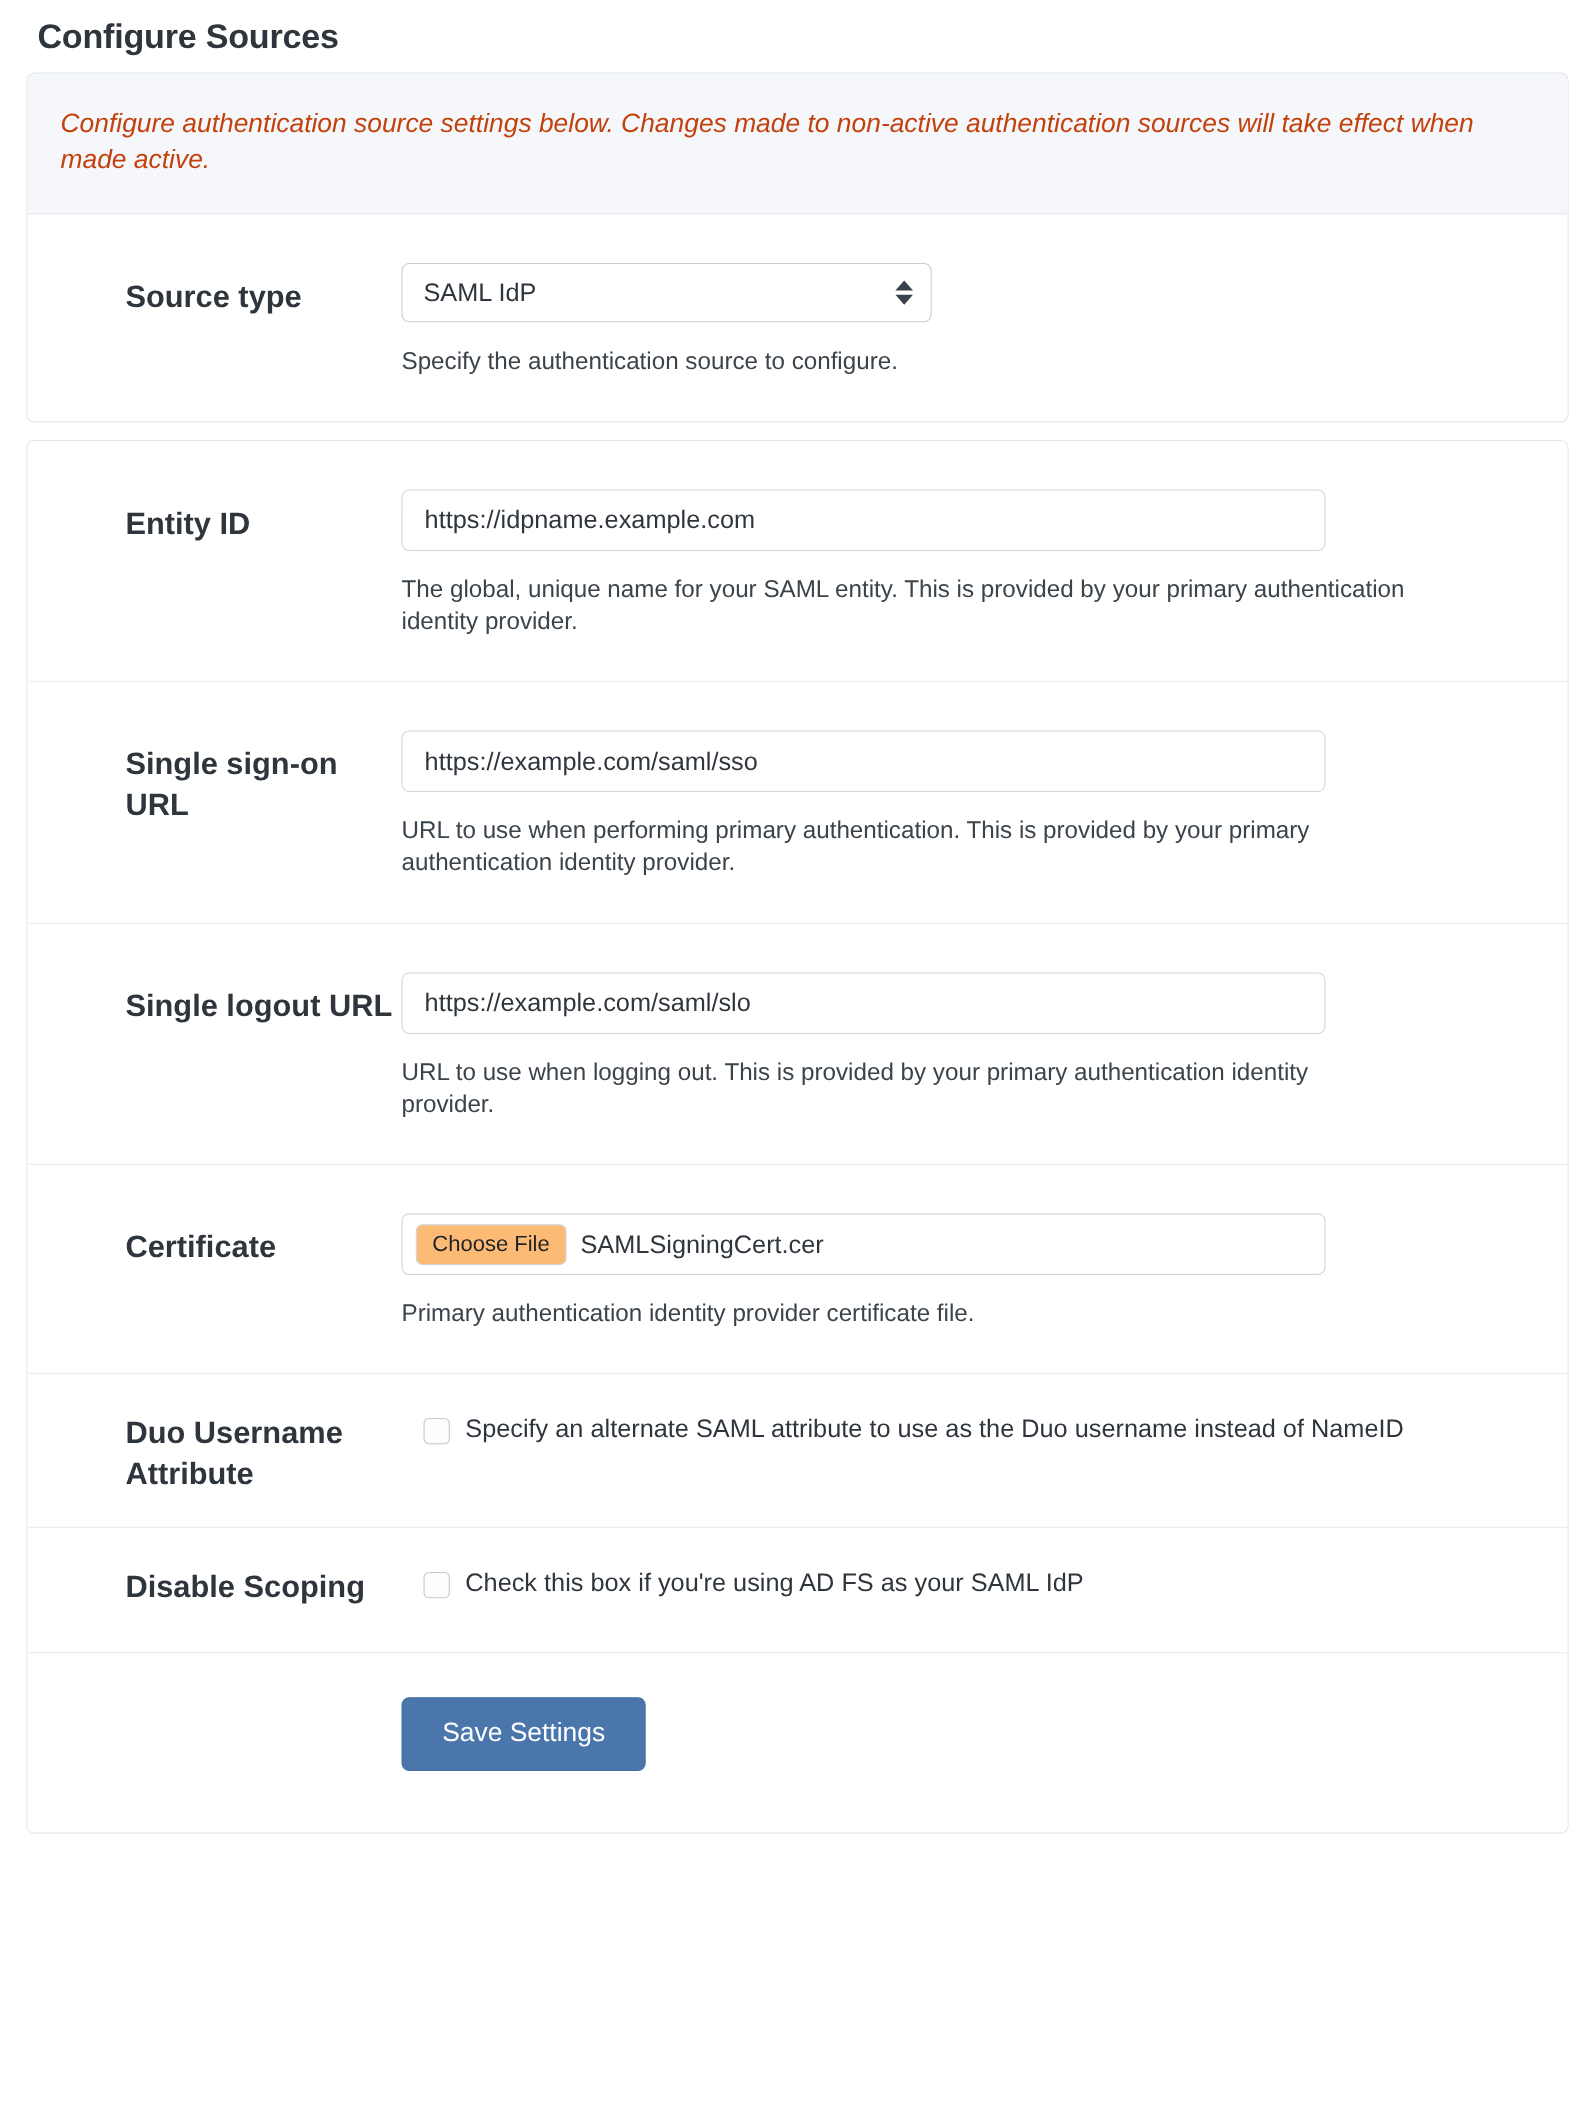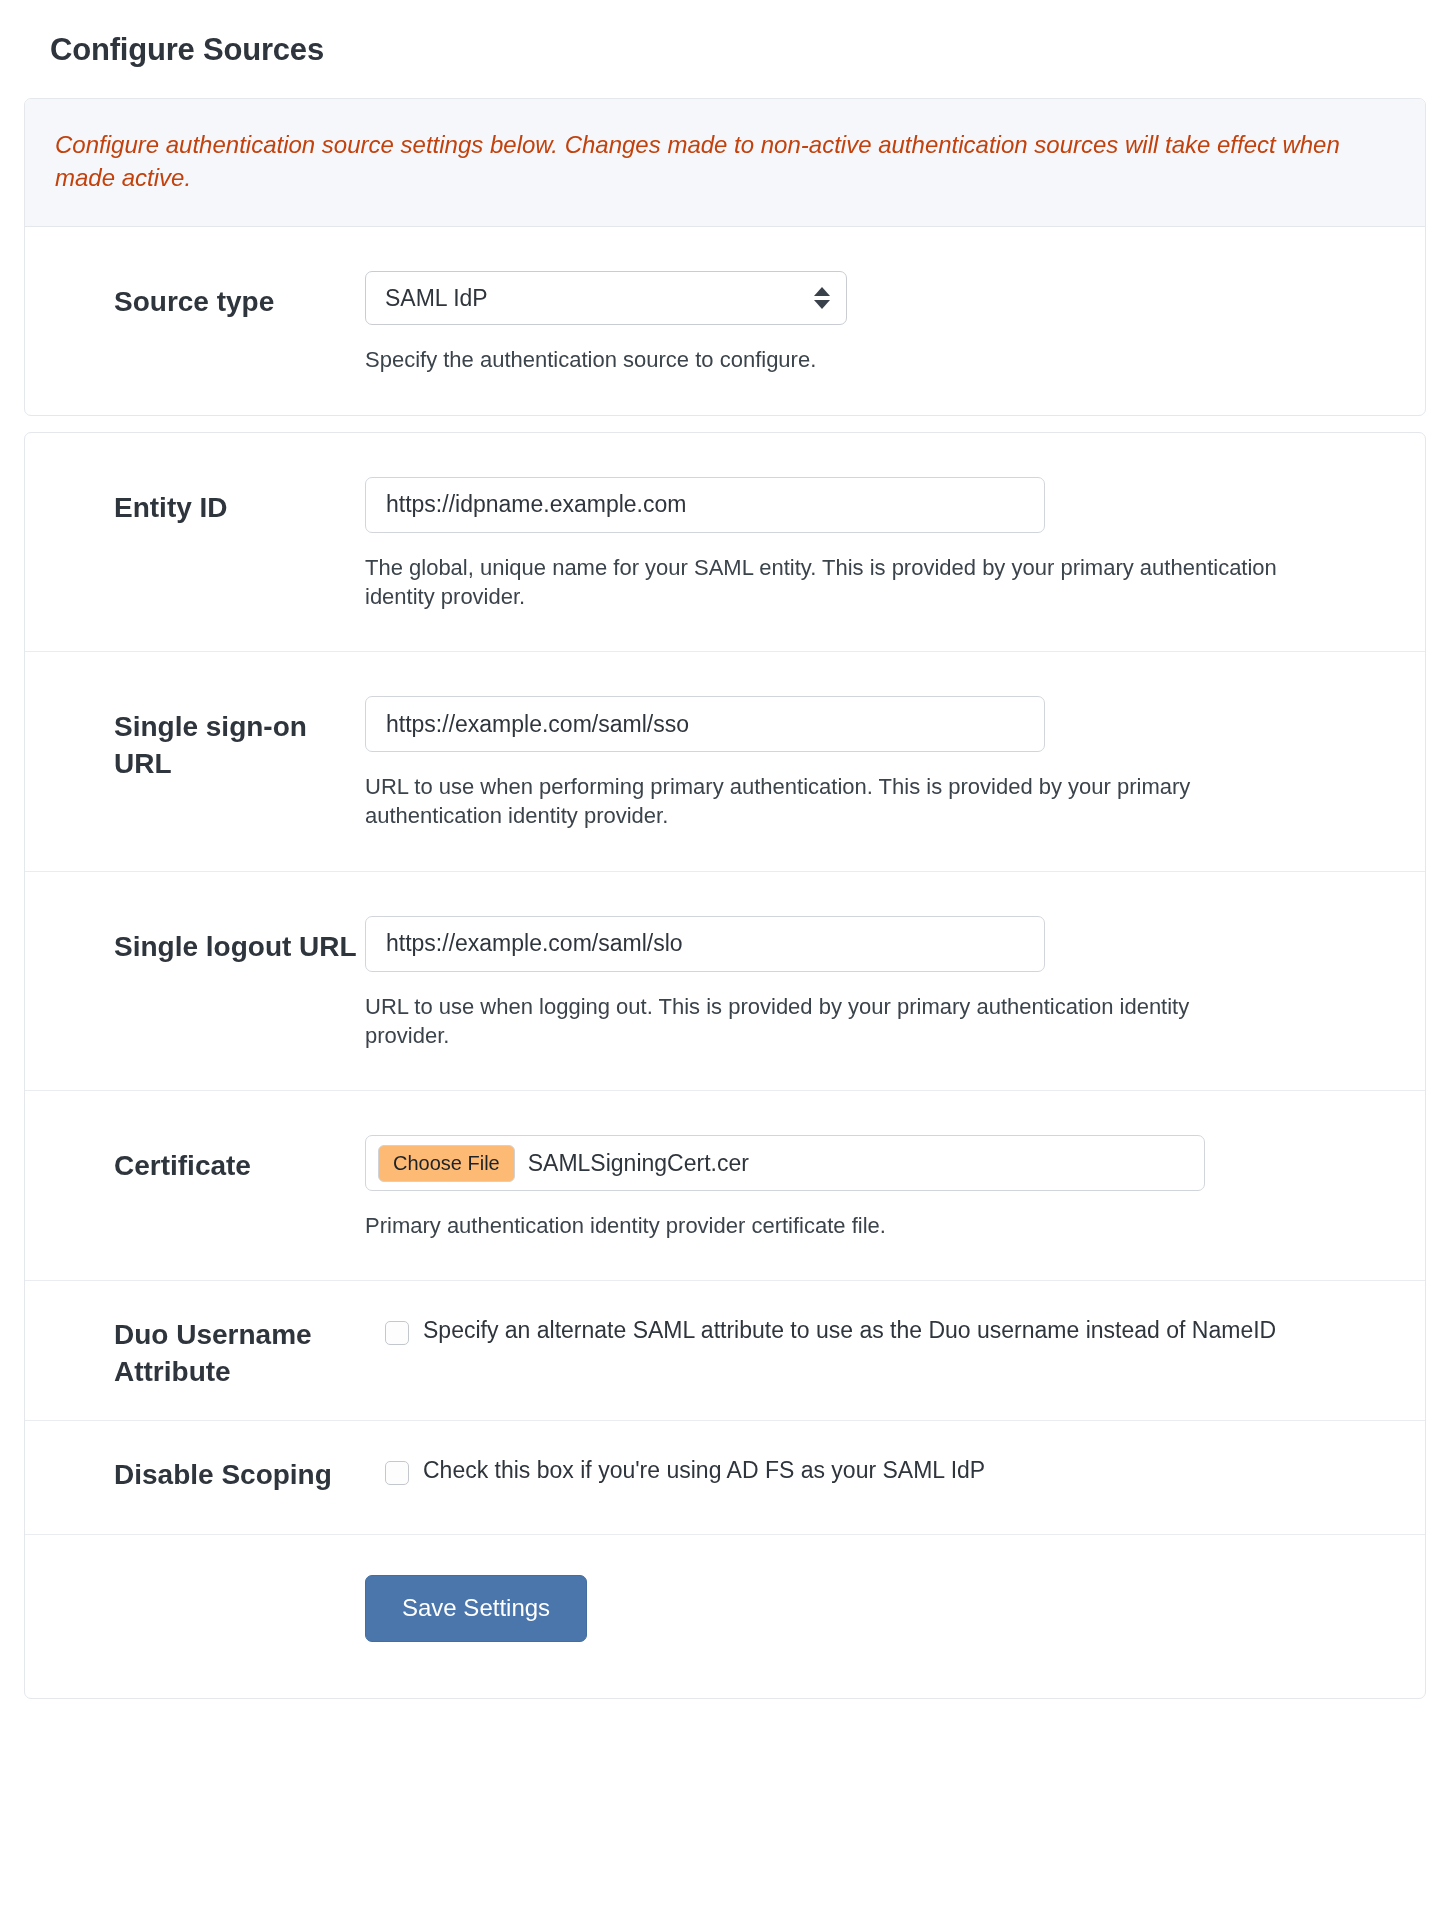--- a/index.html
+++ b/index.html
@@ -23,7 +23,7 @@
     font-weight: bold;
     color: #2f353c;
     letter-spacing: -0.2px;
-    margin: 16px;
+    margin: 0;
     padding: 16px 0 14px 10px;
     line-height: 1.15;
   }

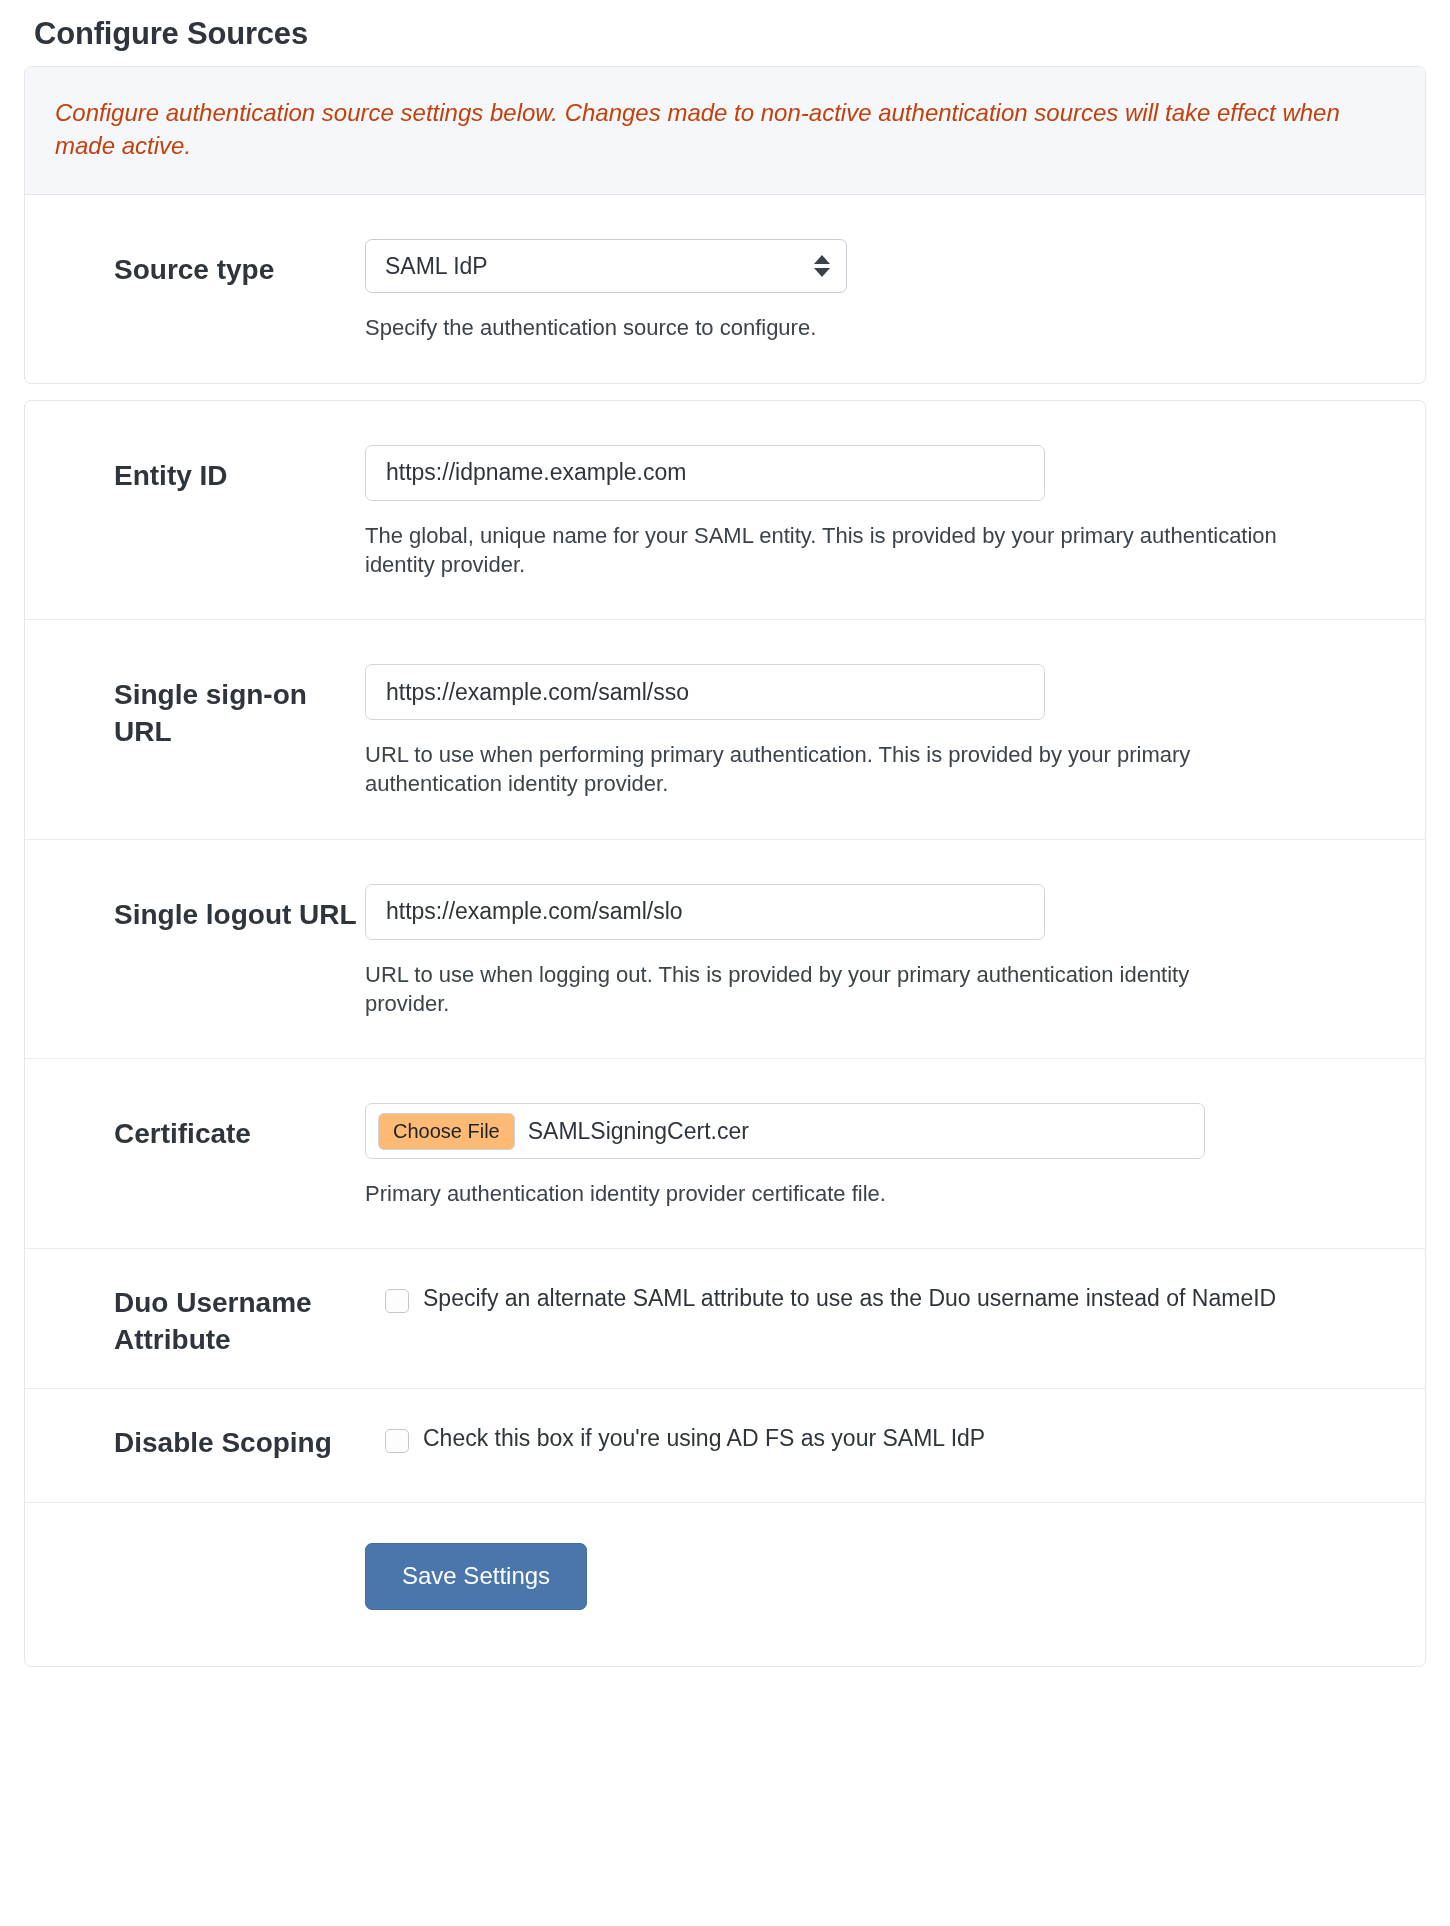--- a/index.html
+++ b/index.html
@@ -74,7 +74,7 @@
 
   .text-input {
     display: block;
-    width: 680px;
+    width: 840px;
     height: 56px;
     border: 1px solid #d2d6dc;
     border-radius: 7px;

